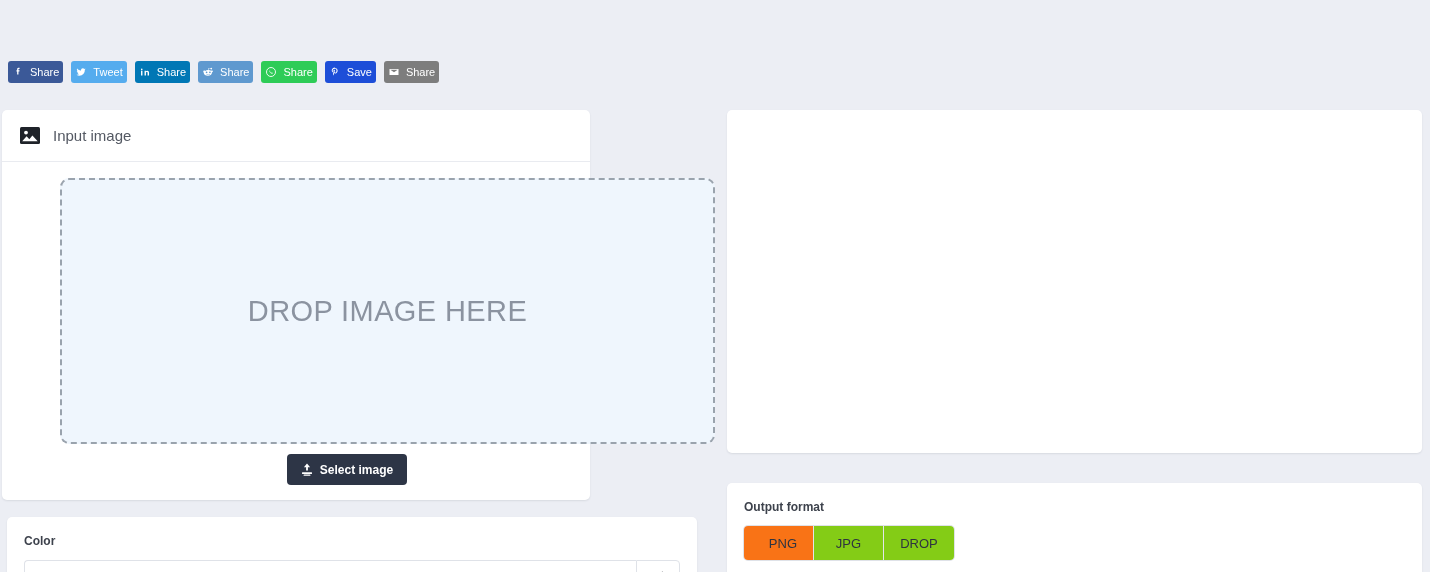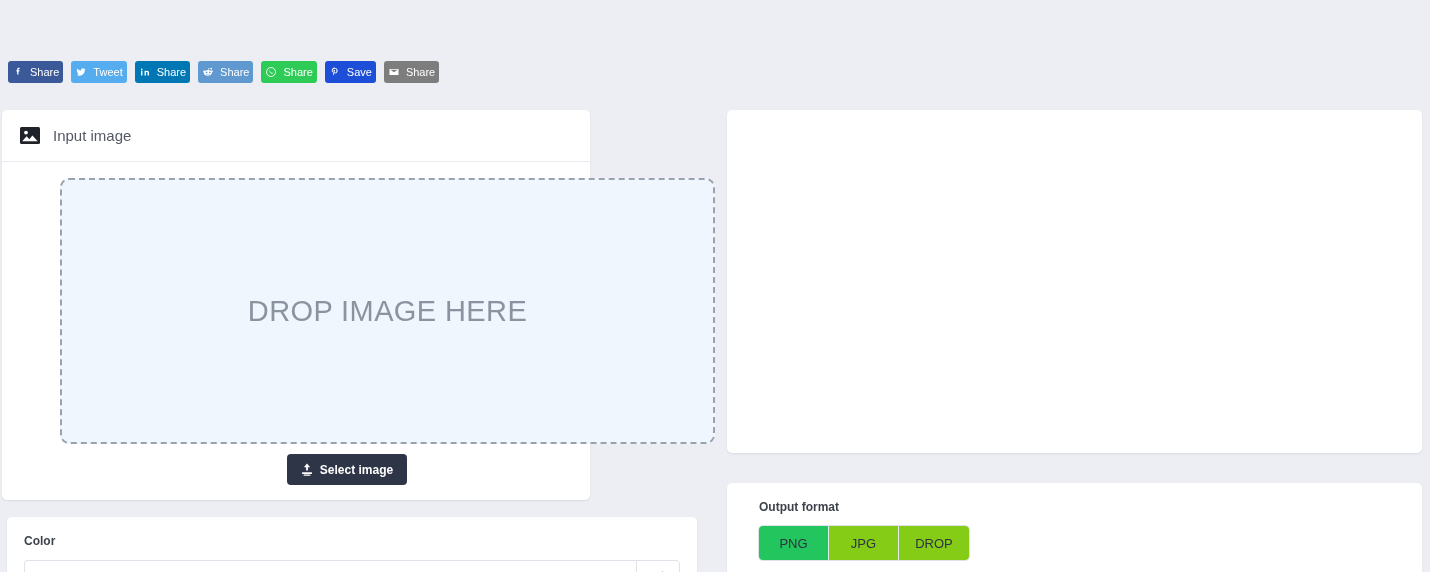--- a/index.html
+++ b/index.html
@@ -205,7 +205,7 @@
   .color-picker-btn svg { display: block; }
 
   
-  .format-body { padding: 17px 17px 0 32px; }
+  .format-body { padding: 17px 17px 0 17px; }
   .format-group {
     display: inline-flex;
     margin-top: 11px;

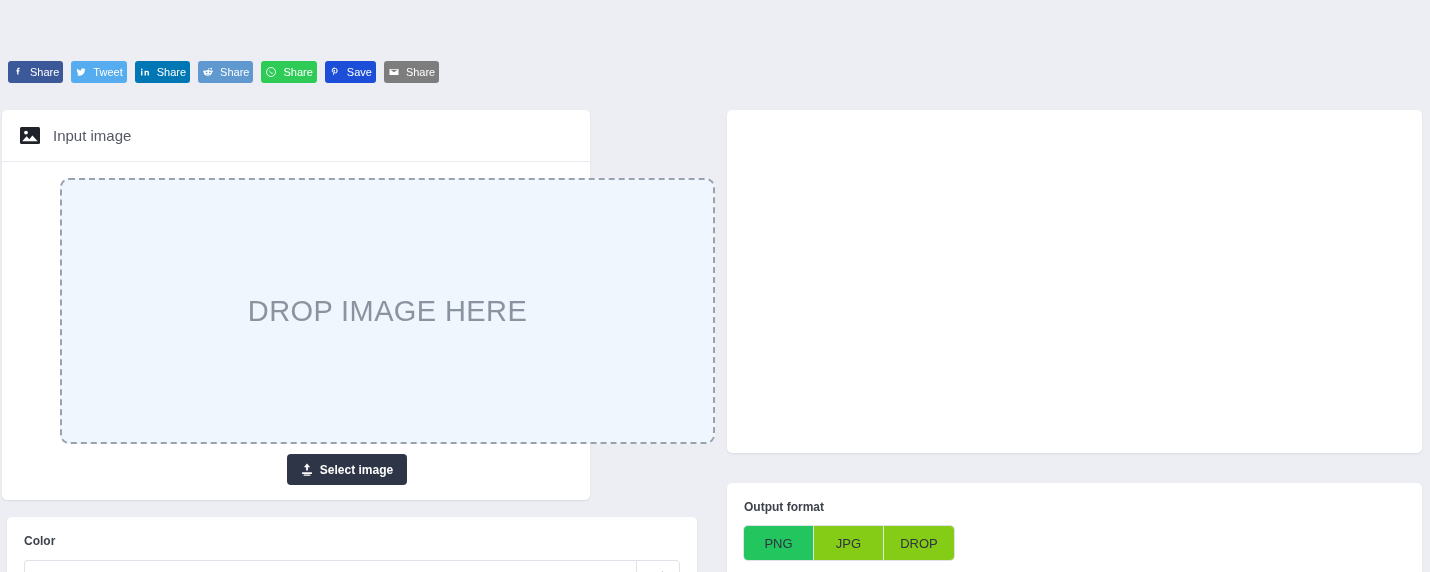--- a/index.html
+++ b/index.html
@@ -228,7 +228,7 @@
     white-space: nowrap;
   }
   .format-btn:last-child { border-right: none; }
-  .format-btn.is-active { background: #22c55e; }
+  .format-btn.is-active { background: #f97316; text-align: right; }
 </style>
 </head>
 <body>

